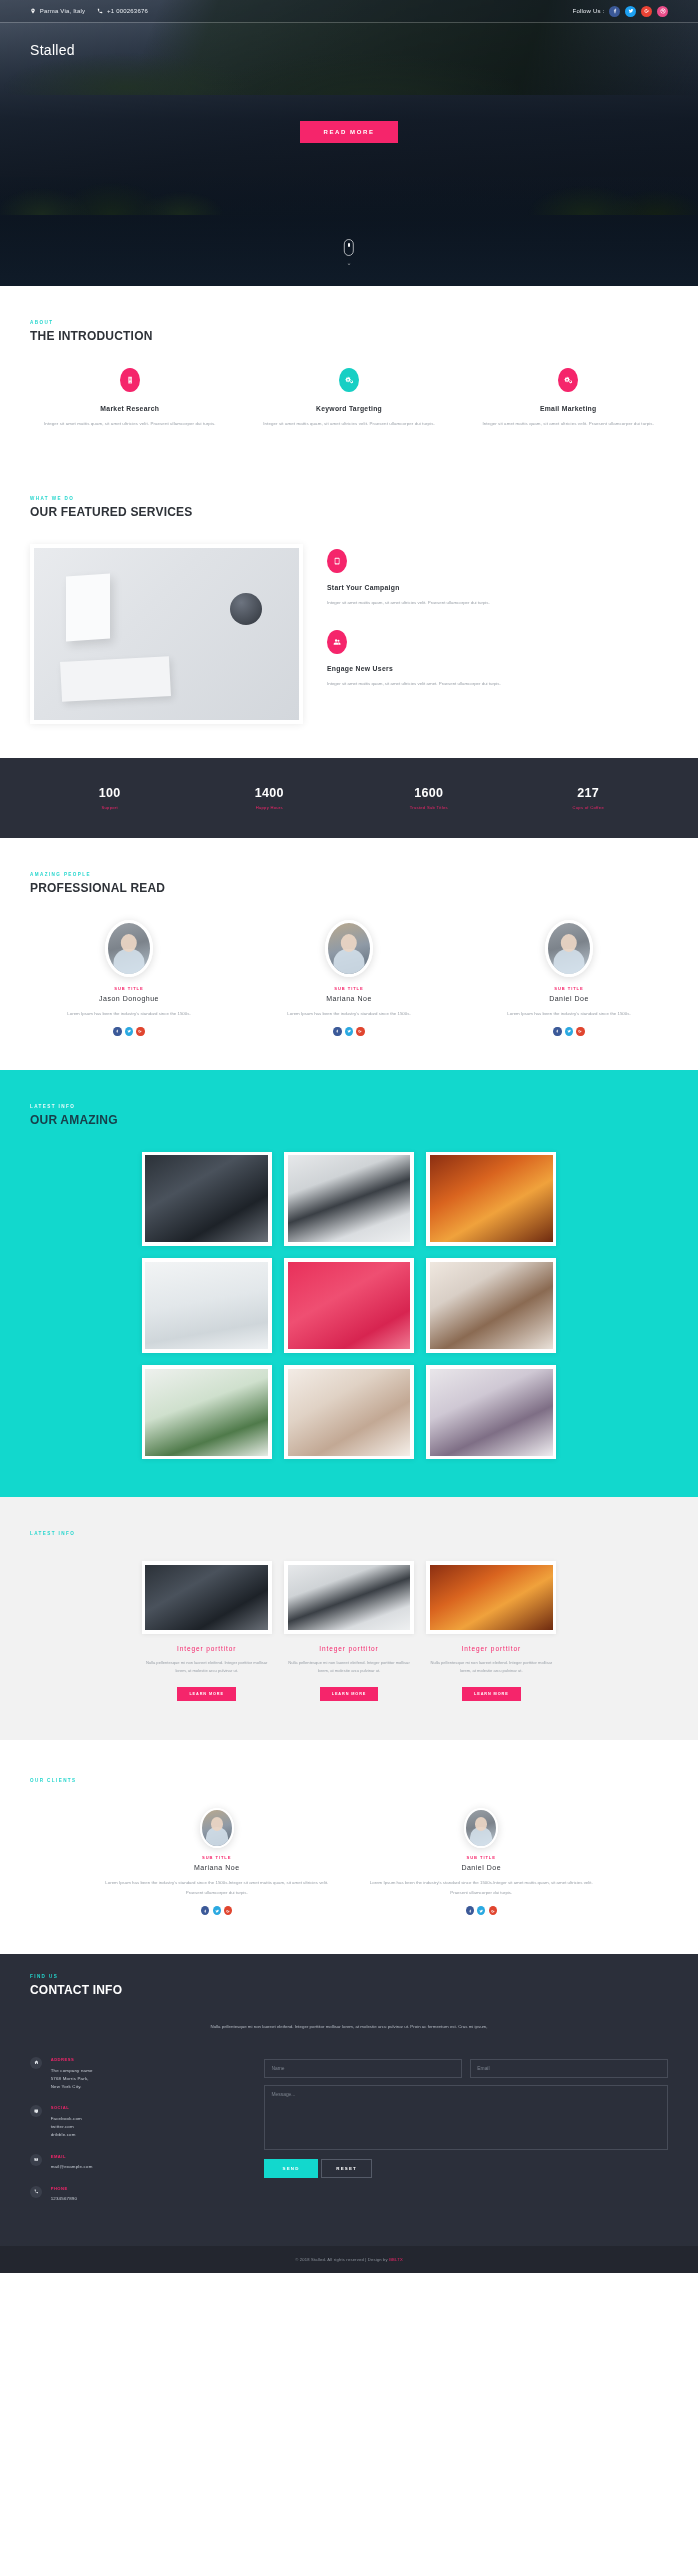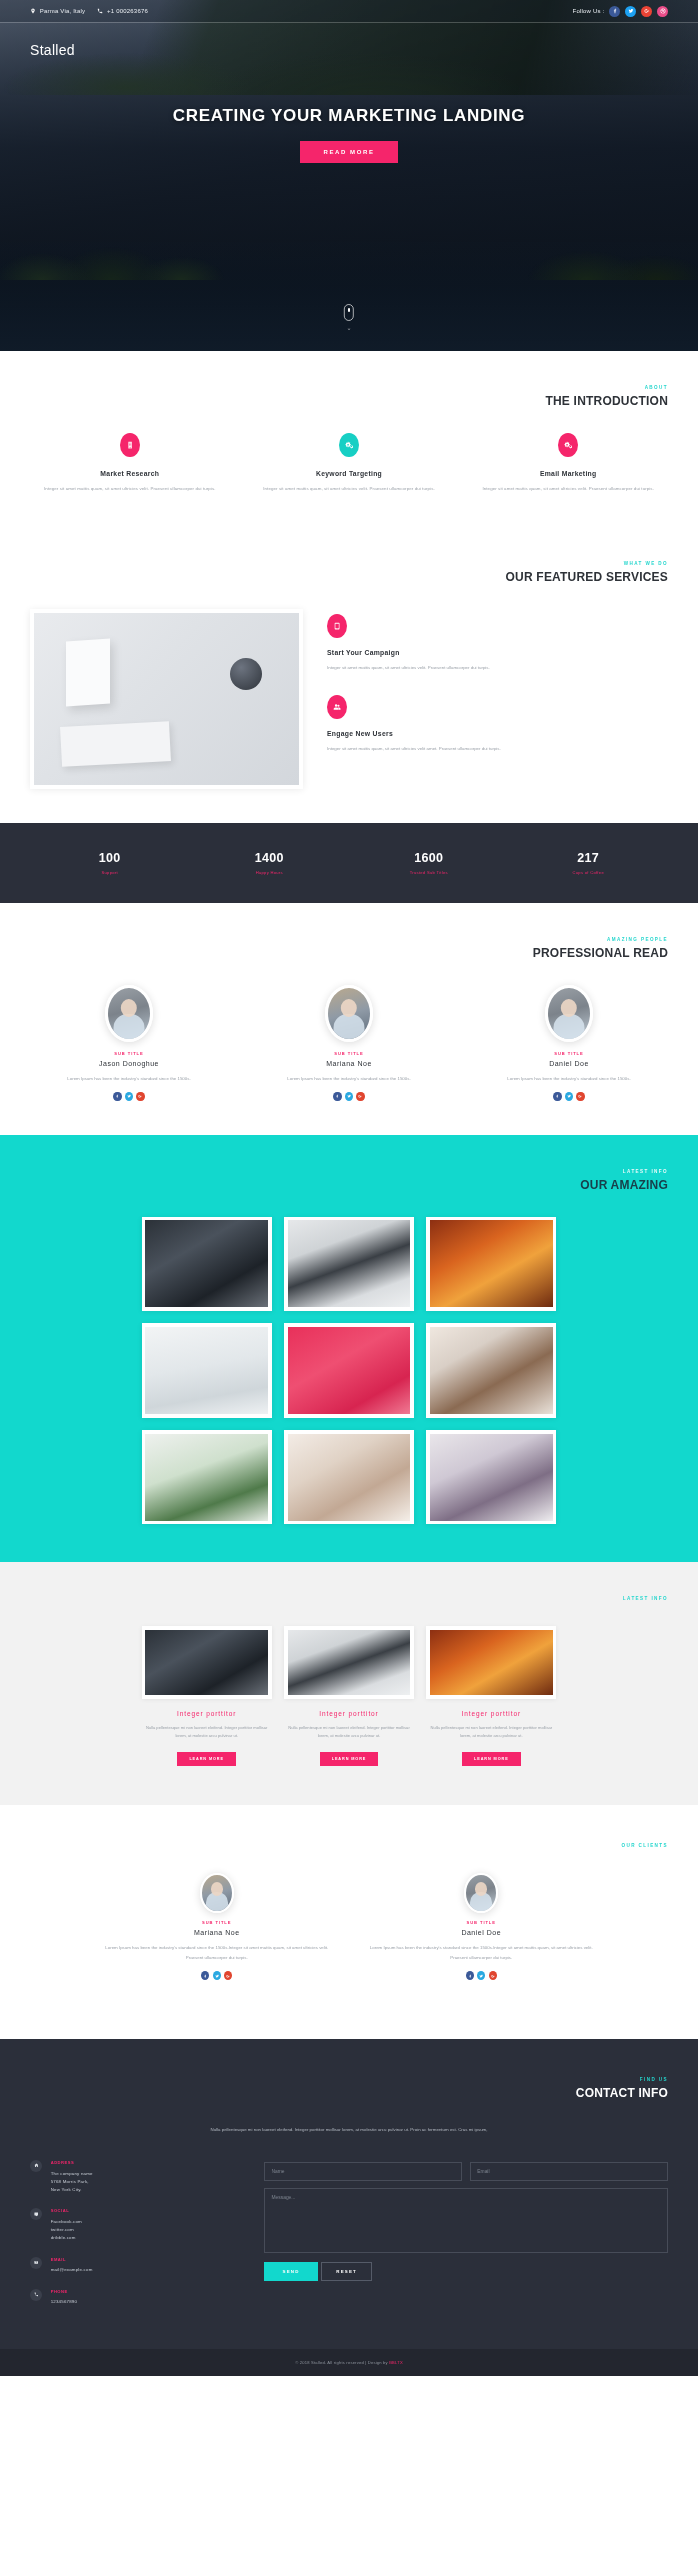--- a/index.html
+++ b/index.html
@@ -15,7 +15,7 @@
   
   .hero {
     position:relative;
-    height:351px;
+    height:286px;
     overflow:hidden;
     background:
       linear-gradient(180deg, rgba(60,70,85,.55) 0%, rgba(18,26,38,.82) 42%, rgba(10,16,24,.93) 100%),

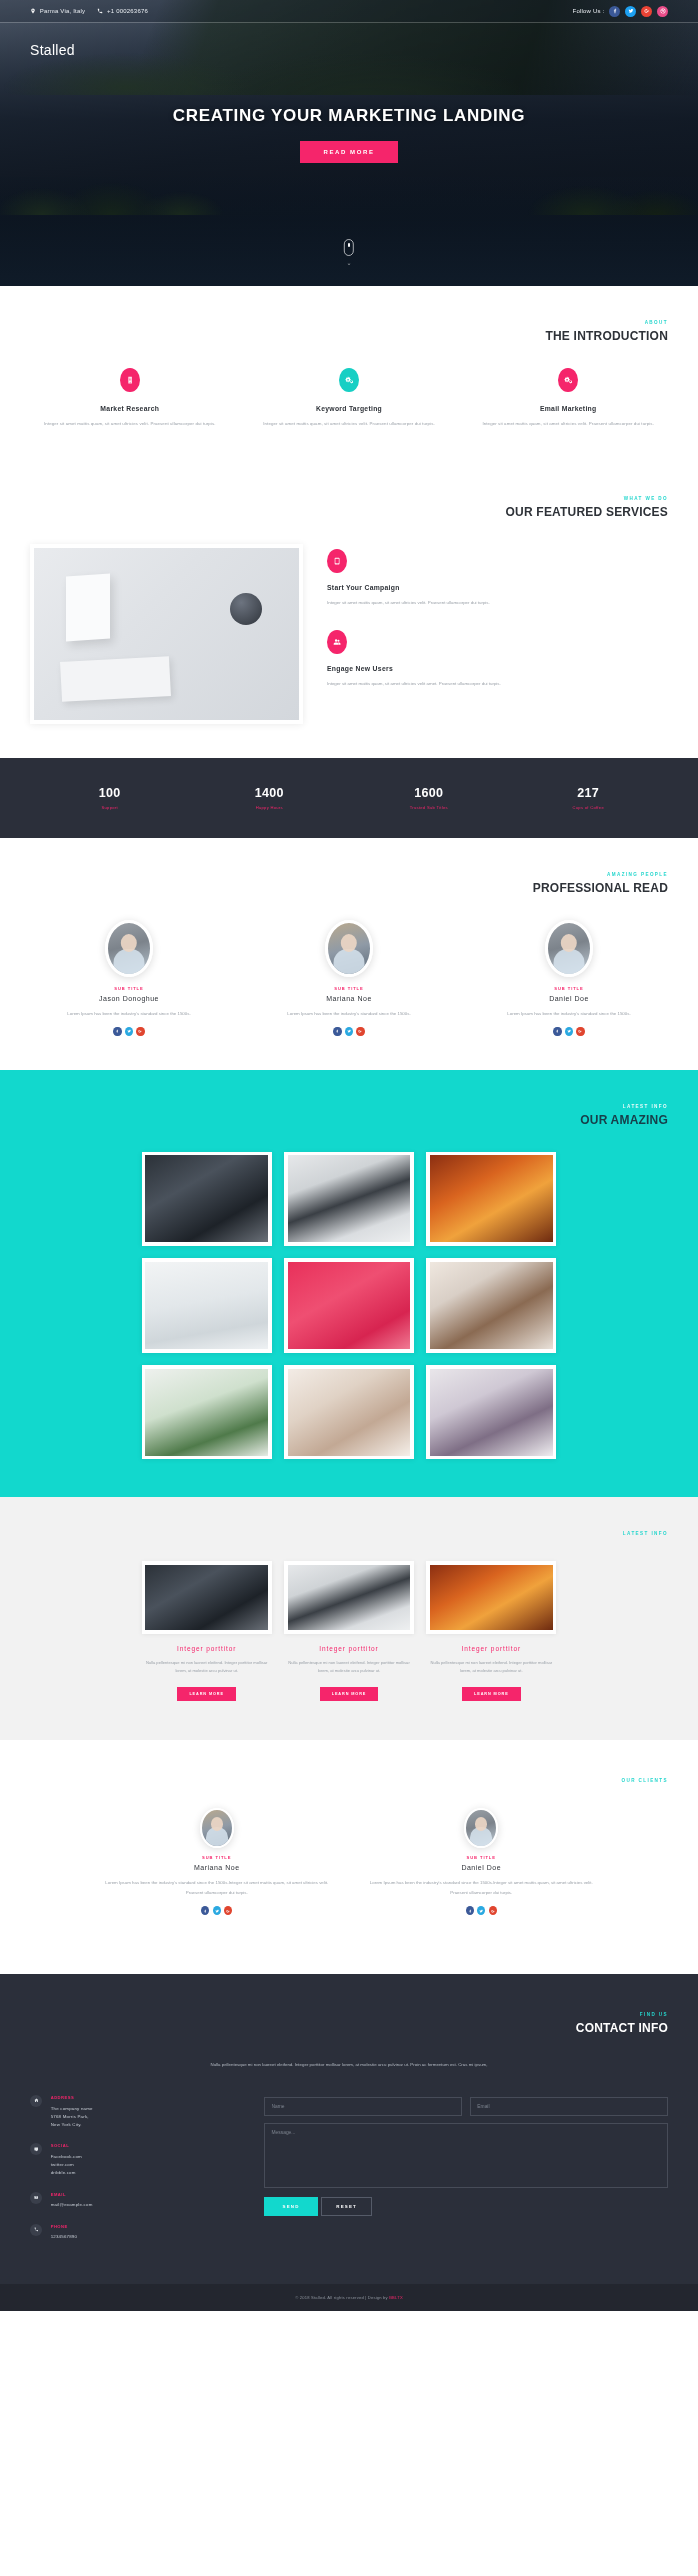--- a/index.html
+++ b/index.html
@@ -385,7 +385,6 @@
   <div class="brand">Stalled</div>
 
   <div class="hero-center">
-    <h1 class="hero-title">CREATING YOUR MARKETING LANDING</h1>
     <button class="btn-pink">READ MORE</button>
   </div>
 

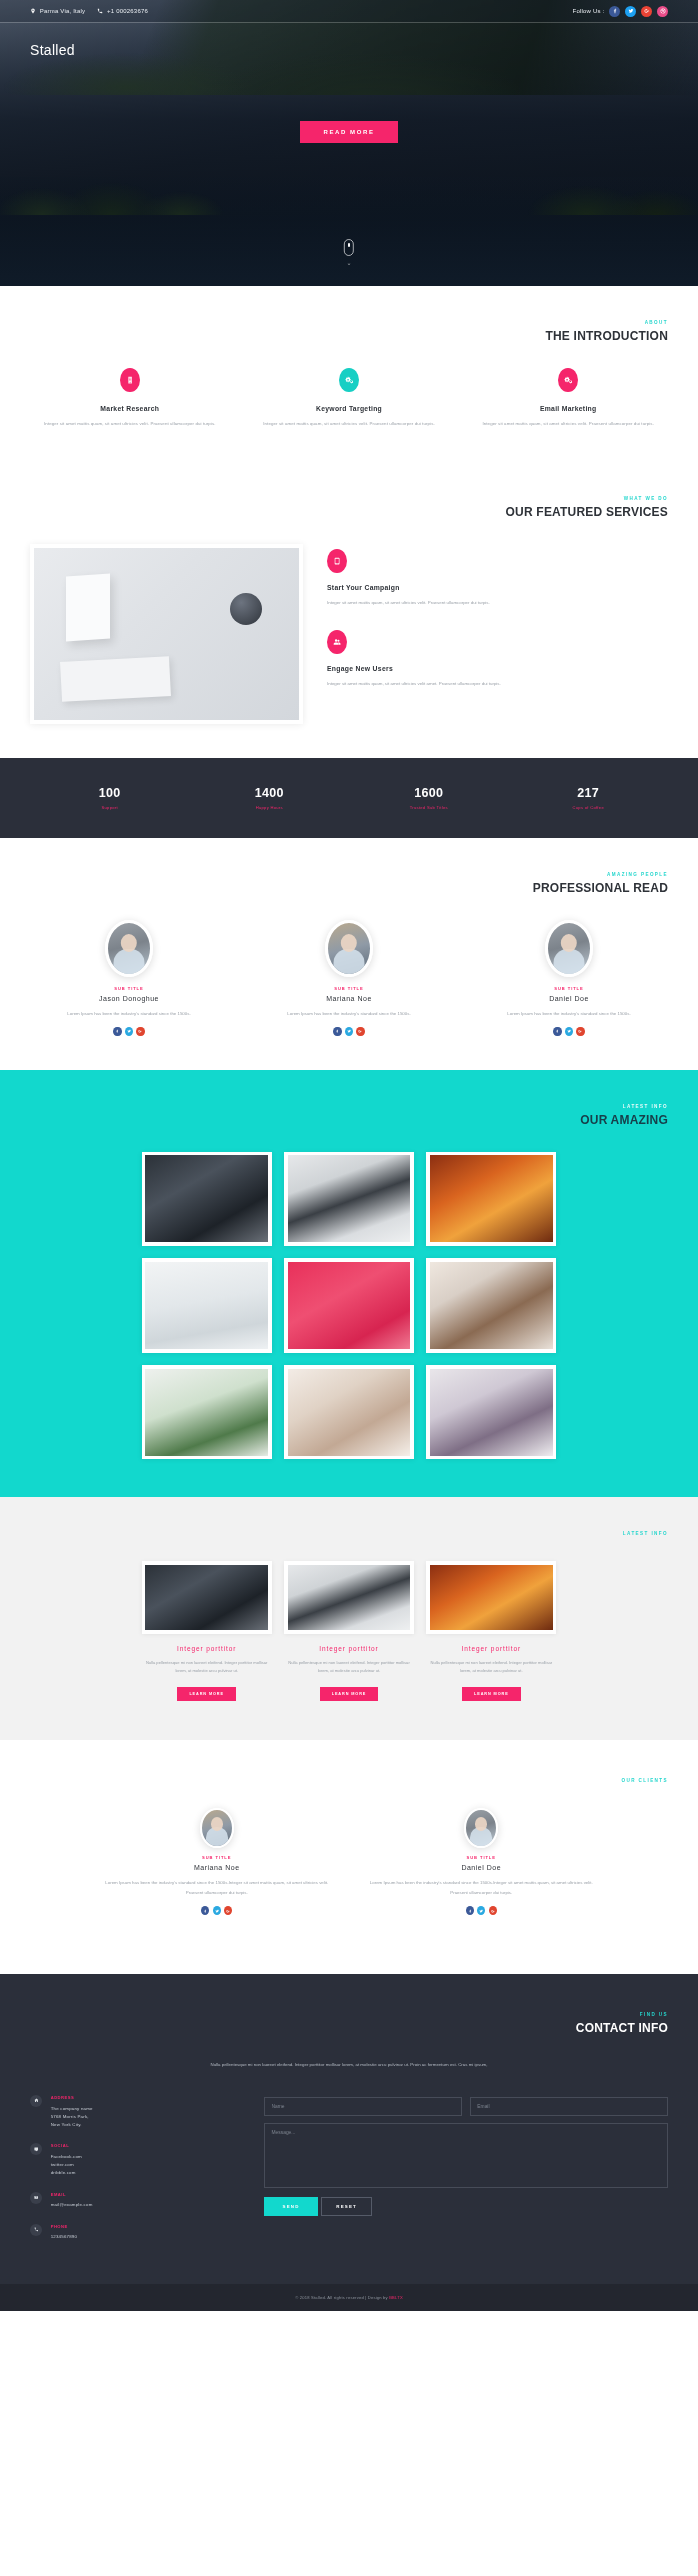--- a/index.html
+++ b/index.html
@@ -109,7 +109,7 @@
 
   
   .sec{padding:34px 0;}
-  .sec-head{text-align:right;margin-bottom:25px;}
+  .sec-head{text-align:left;margin-bottom:25px;}
   .sec-kicker{
     color:#25d6cd;font-size:4.6px;letter-spacing:1.4px;font-weight:bold;
     margin-bottom:3.8px;text-transform:uppercase;

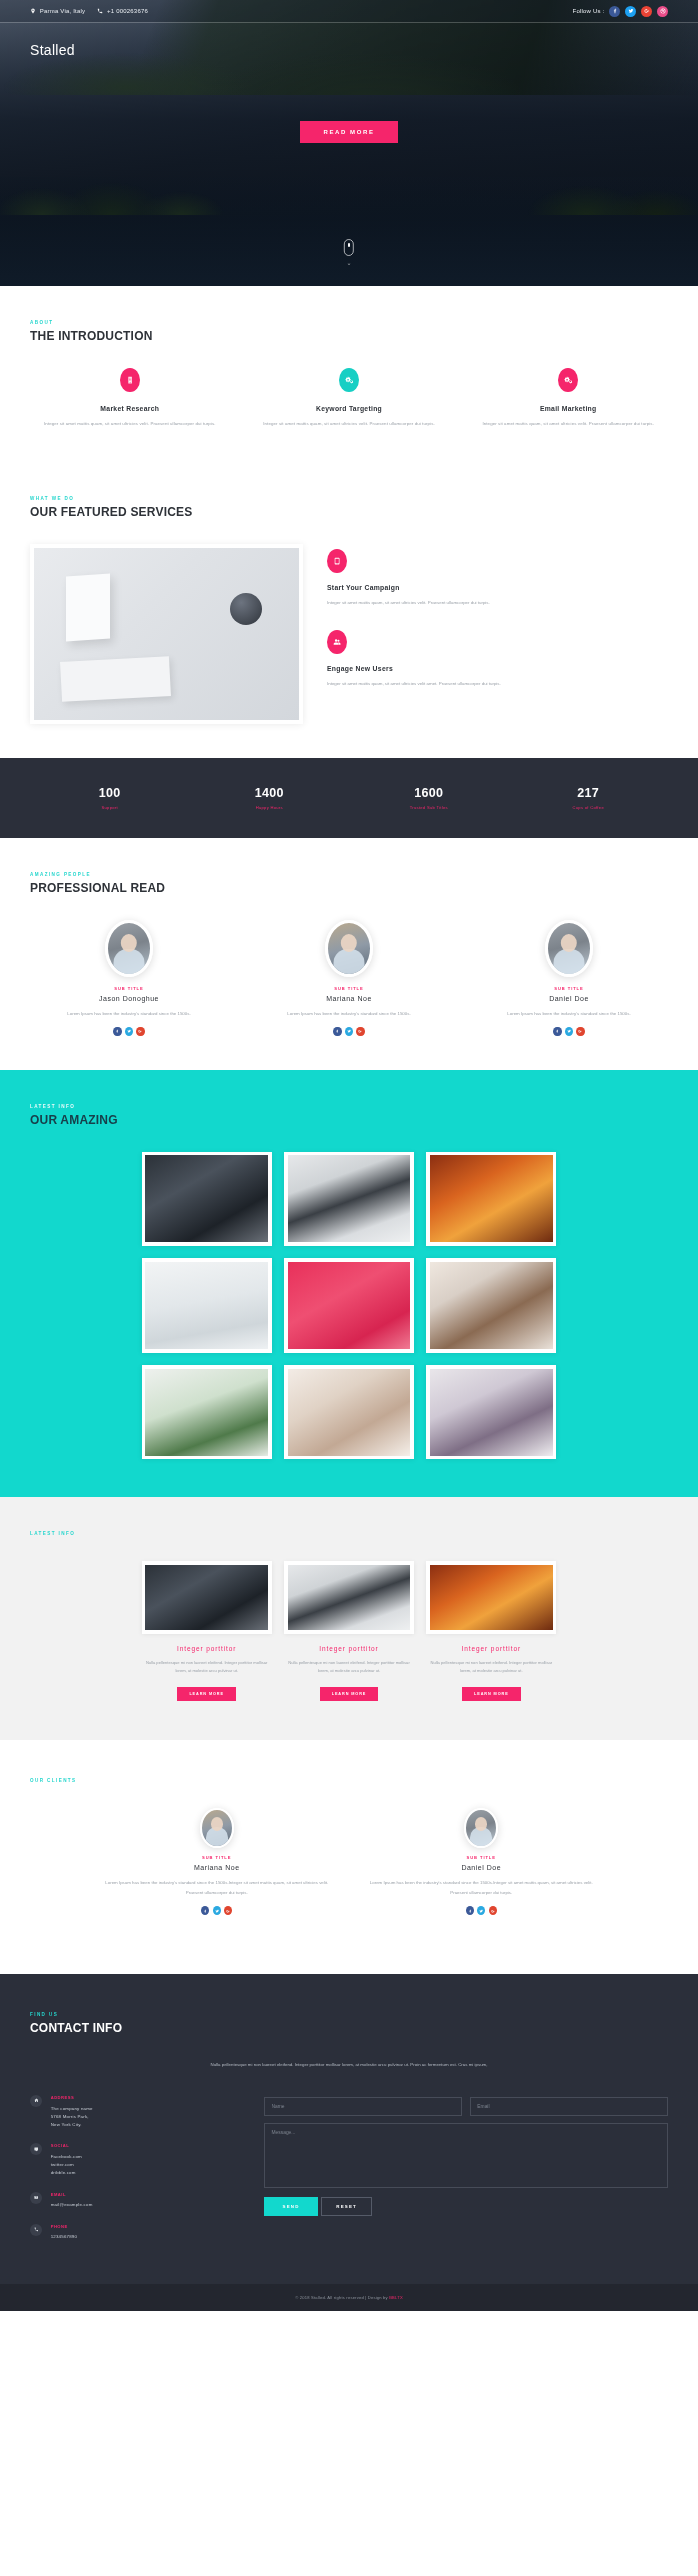--- a/index.html
+++ b/index.html
@@ -282,7 +282,7 @@
   .testi-text{font-size:4.4px;color:#9aa0a8;line-height:2.2;margin-bottom:8.7px;}
 
   
-  .contact{background:#2b2f3a;padding:38px 0 0;margin-top:20px;}
+  .contact{background:#2b2f3a;padding:20px 0 0;}
   .contact-desc{
     text-align:center;color:#b4bac3;font-size:4.4px;line-height:2.2;
     width:404px;margin:0 auto 25px;

